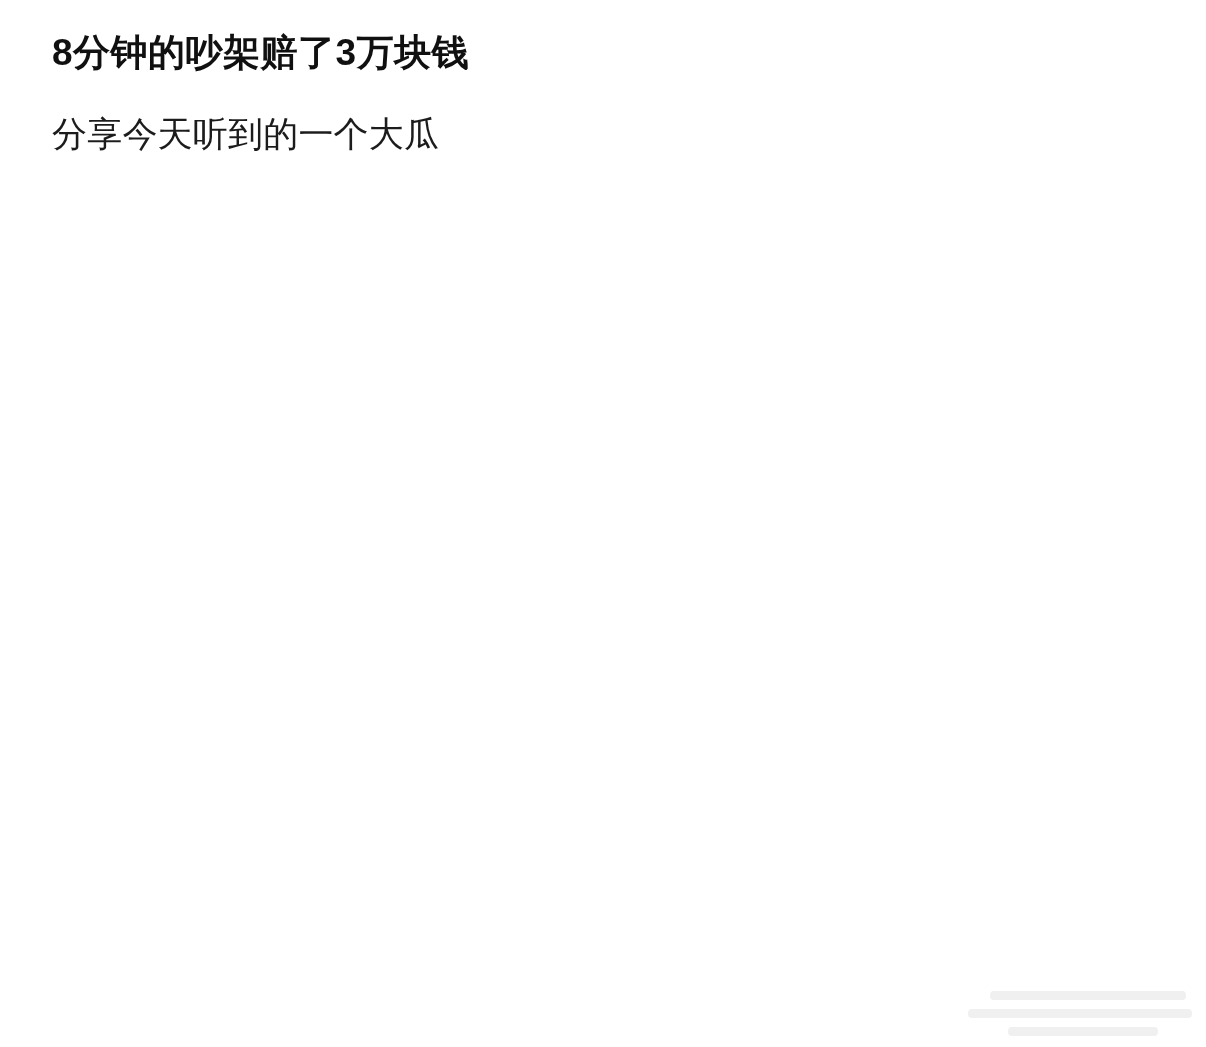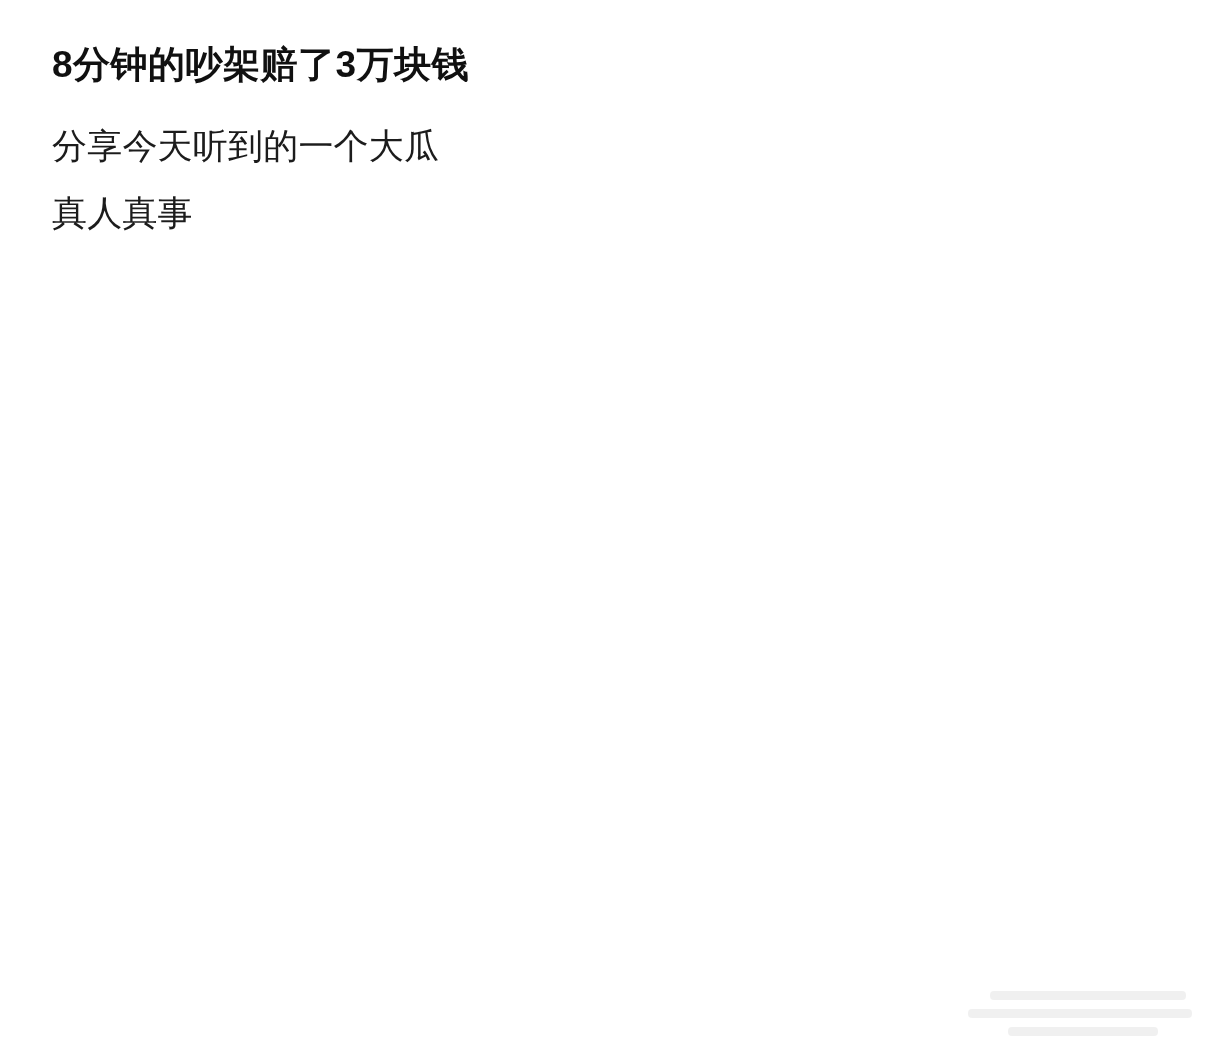--- a/index.html
+++ b/index.html
@@ -30,7 +30,7 @@
     font-weight: 700;
     line-height: 1.25;
     letter-spacing: 0.5px;
-    margin: 16px 0 30px 0;
+    margin: 4px 0 30px 0;
     color: #101010;
   }
   .post-body {

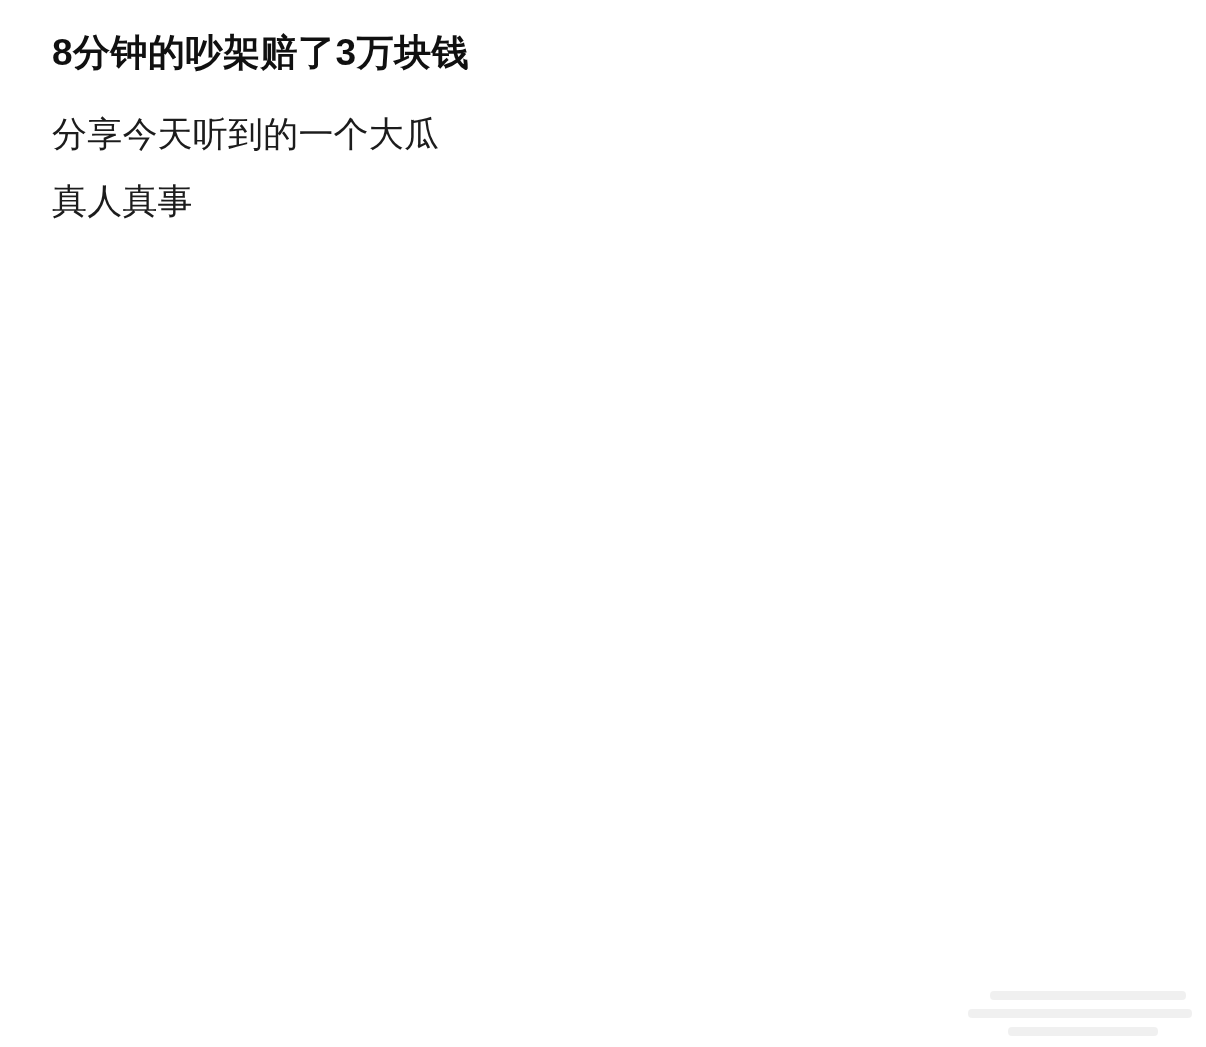--- a/index.html
+++ b/index.html
@@ -76,7 +76,6 @@
 
   <div class="post-body">
     <p class="para short">分享今天听到的一个大瓜</p>
-    <p class="para short">真人真事</p>
   </div>
 
   <div class="watermark">

